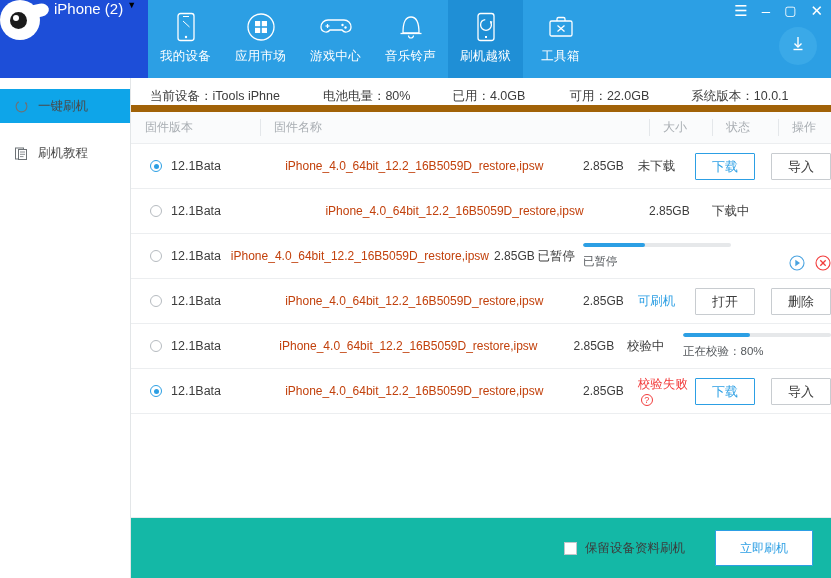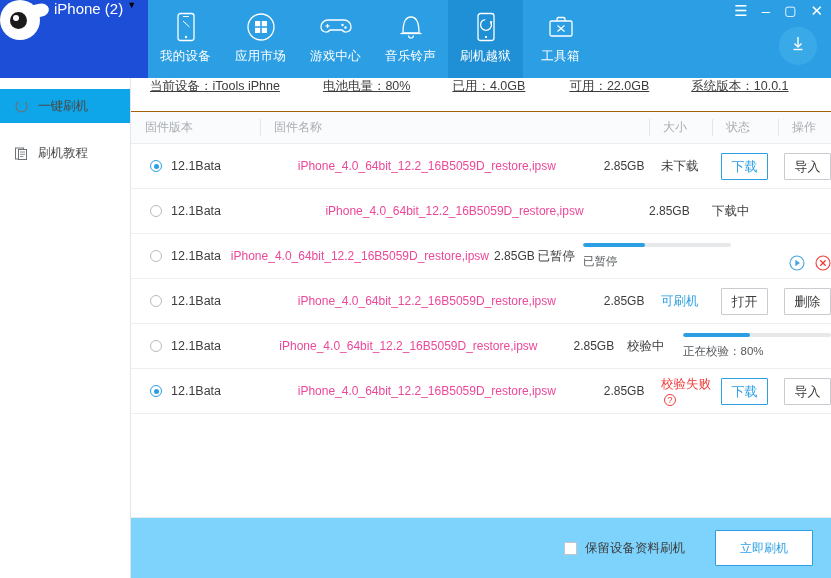--- a/index.html
+++ b/index.html
@@ -90,9 +90,9 @@
     width: 700px; height: 500px; background: #fff;
   }
   .devbar {
-    height: 34px; display: flex; align-items: flex-start;
-    border-bottom: 1px solid #a16207;
-    font-size: 12.5px; color: #3c3c3c; text-decoration: underline;
+    height: 34px; display: flex; align-items: flex-end;
+    border-bottom: 7px solid #a16207;
+    font-size: 12.5px; color: #3c3c3c;
   }
   .devbar .cell { white-space: nowrap; }
   .devbar .c0 { margin-left: 19px; }

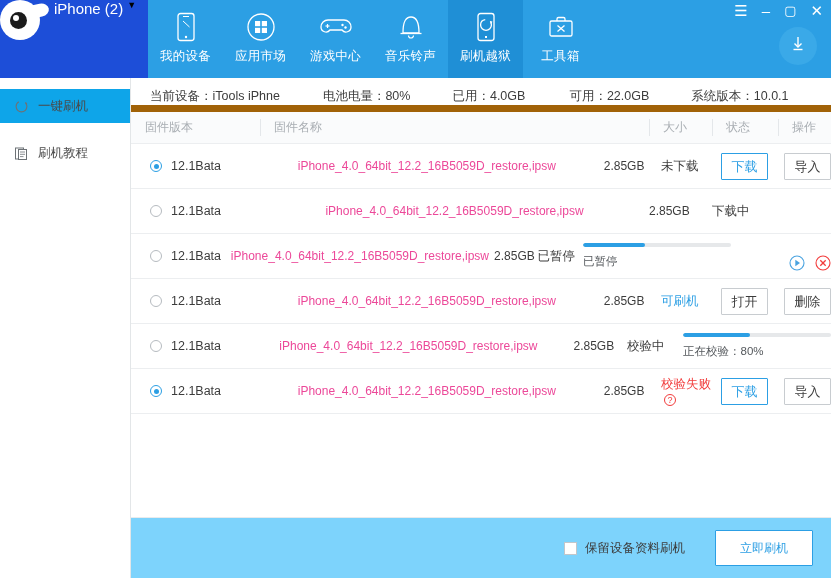--- a/index.html
+++ b/index.html
@@ -134,7 +134,7 @@
     content: ""; position: absolute; left: 2.5px; top: 2.5px;
     width: 5px; height: 5px; border-radius: 50%; background: #2c9fe4;
   }
-  .cell-name { width: 389px; text-align: center; font-size: 12px; color: #ec4899; }
+  .cell-name { width: 389px; text-align: center; font-size: 12px; color: #c2410c; }
   .cell-size { width: 63px; font-size: 12px; }
   .cell-state { width: 66px; font-size: 12.5px; }
   .cell-state.blue { color: #2c9fe4; }

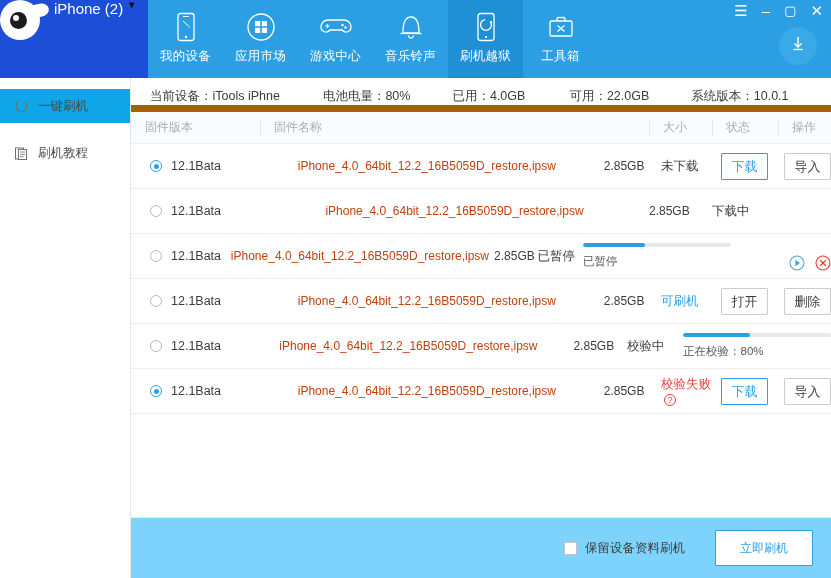--- a/index.html
+++ b/index.html
@@ -142,7 +142,7 @@
   .cell-act { flex: 1; display: flex; align-items: center; }
 
   .btn {
-    width: 47px; height: 27px; line-height: 25px; text-align: center;
+    width: 60px; height: 27px; line-height: 25px; text-align: center;
     border: 1px solid #c8ccd0; background: #fff; font-size: 13px;
     color: #3c3c3c; cursor: pointer; border-radius: 1px;
   }

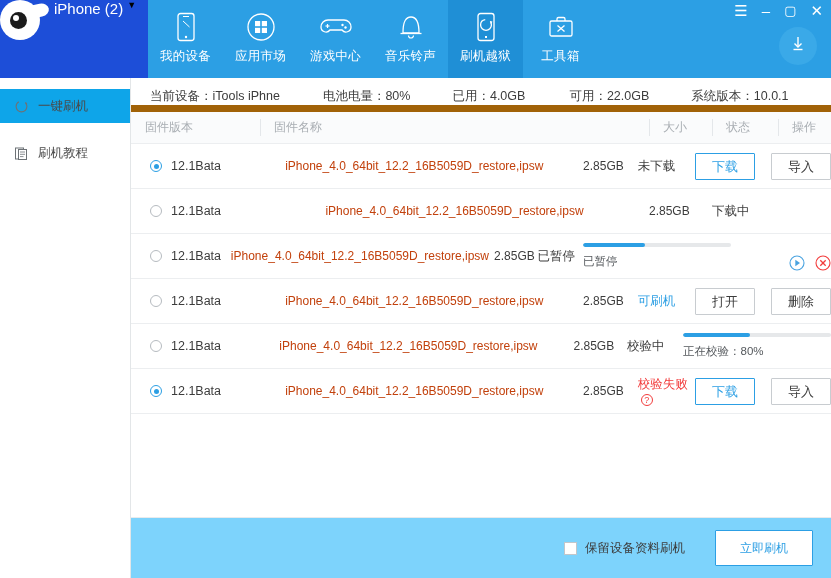--- a/index.html
+++ b/index.html
@@ -181,7 +181,7 @@
     position: absolute; left: 0; bottom: 0; width: 700px; height: 61px;
     border-top: 1px solid #e9ebed;
     display: flex; align-items: center; justify-content: flex-end;
-    padding-right: 18px; background: #7dd3fc;
+    padding-right: 18px; background: #14b8a6;
   }
   .chk { display: flex; align-items: center; cursor: pointer; margin-right: 30px; }
   .chkbox {

